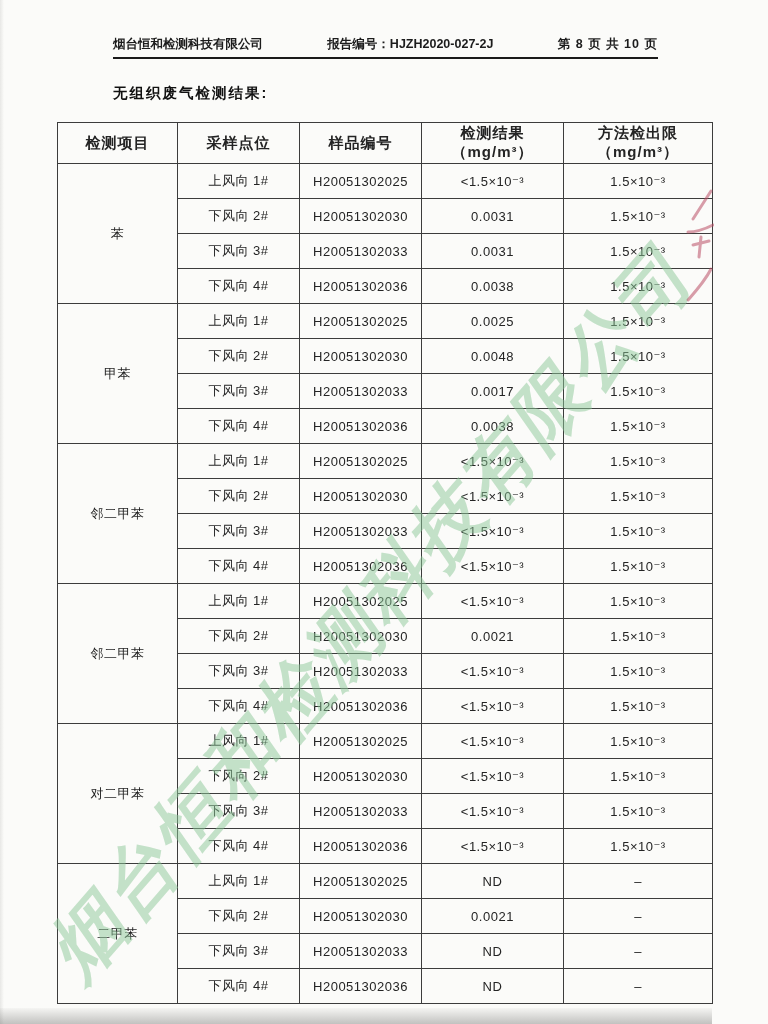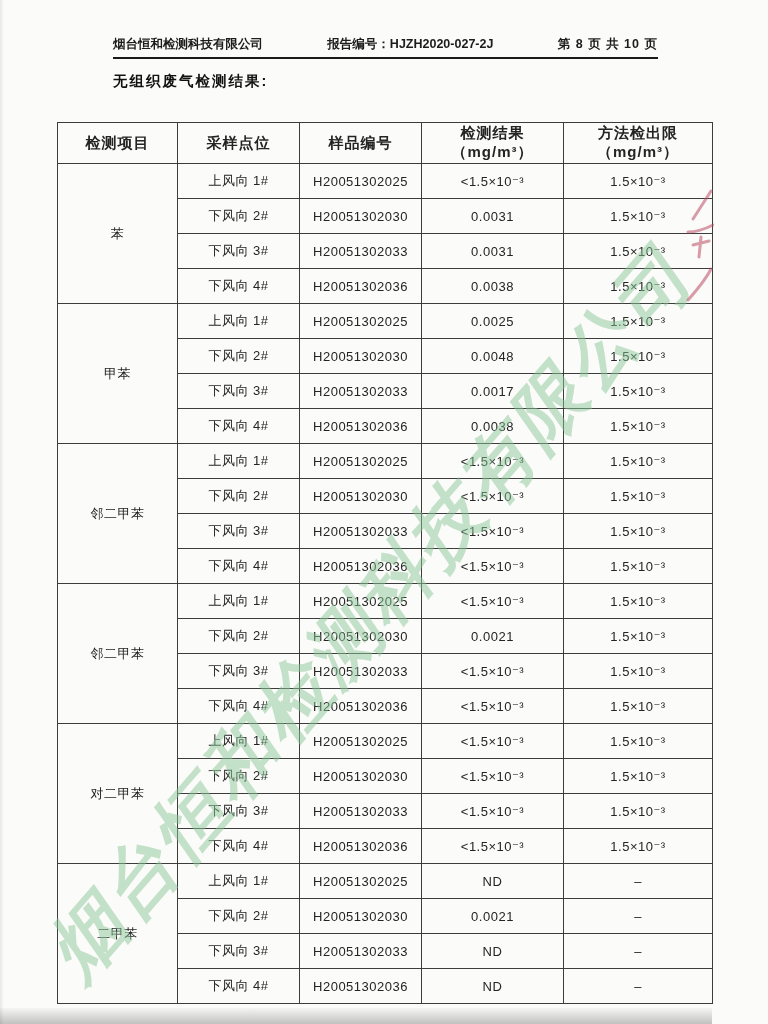--- a/index.html
+++ b/index.html
@@ -14,7 +14,7 @@
   .hdr-rule{position:absolute;left:113px;top:57px;width:545px;height:2px;background:#1a1a1a;}
 
   
-  .sec-title{position:absolute;left:113px;top:72px;font-size:14.5px;font-weight:bold;
+  .sec-title{position:absolute;left:113px;top:84px;font-size:14.5px;font-weight:bold;
     letter-spacing:2px;color:#111;}
 
   

